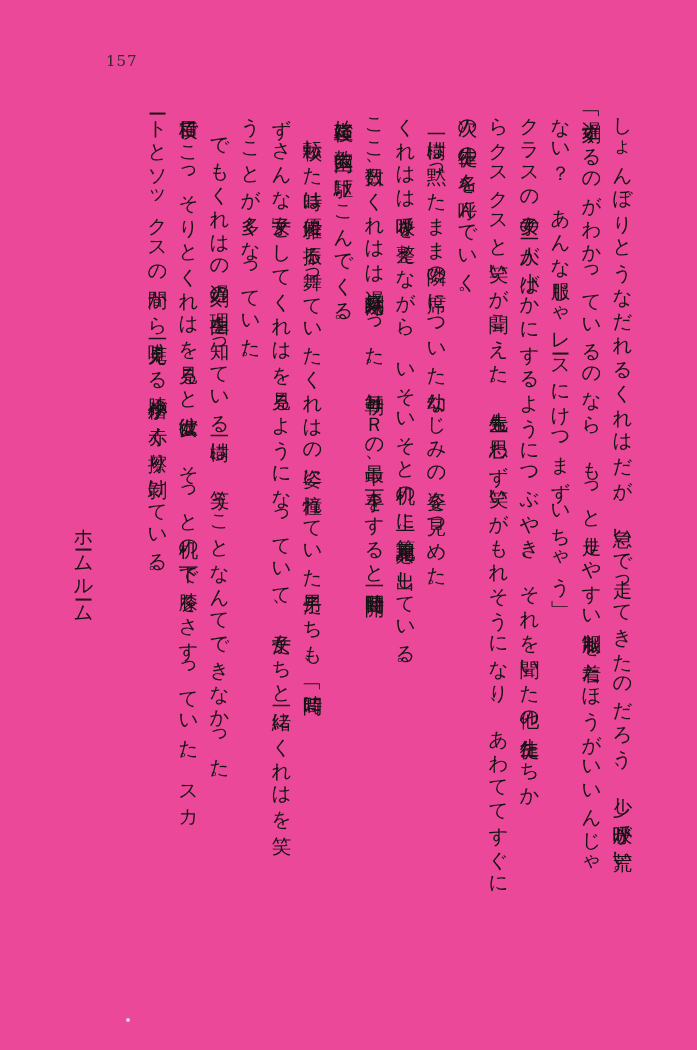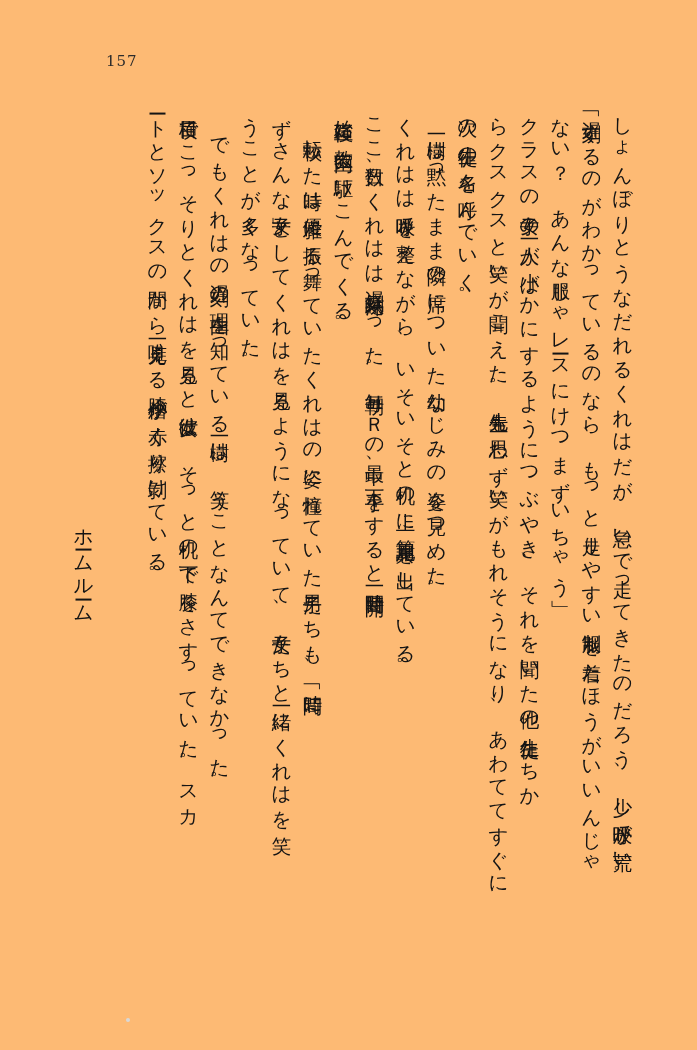--- a/index.html
+++ b/index.html
@@ -18,7 +18,7 @@
     position: relative;
     width: 697px;
     height: 1050px;
-    background: #fdba74;
+    background: #ec4899;
     box-sizing: border-box;
     padding-left: 17px;
   }

